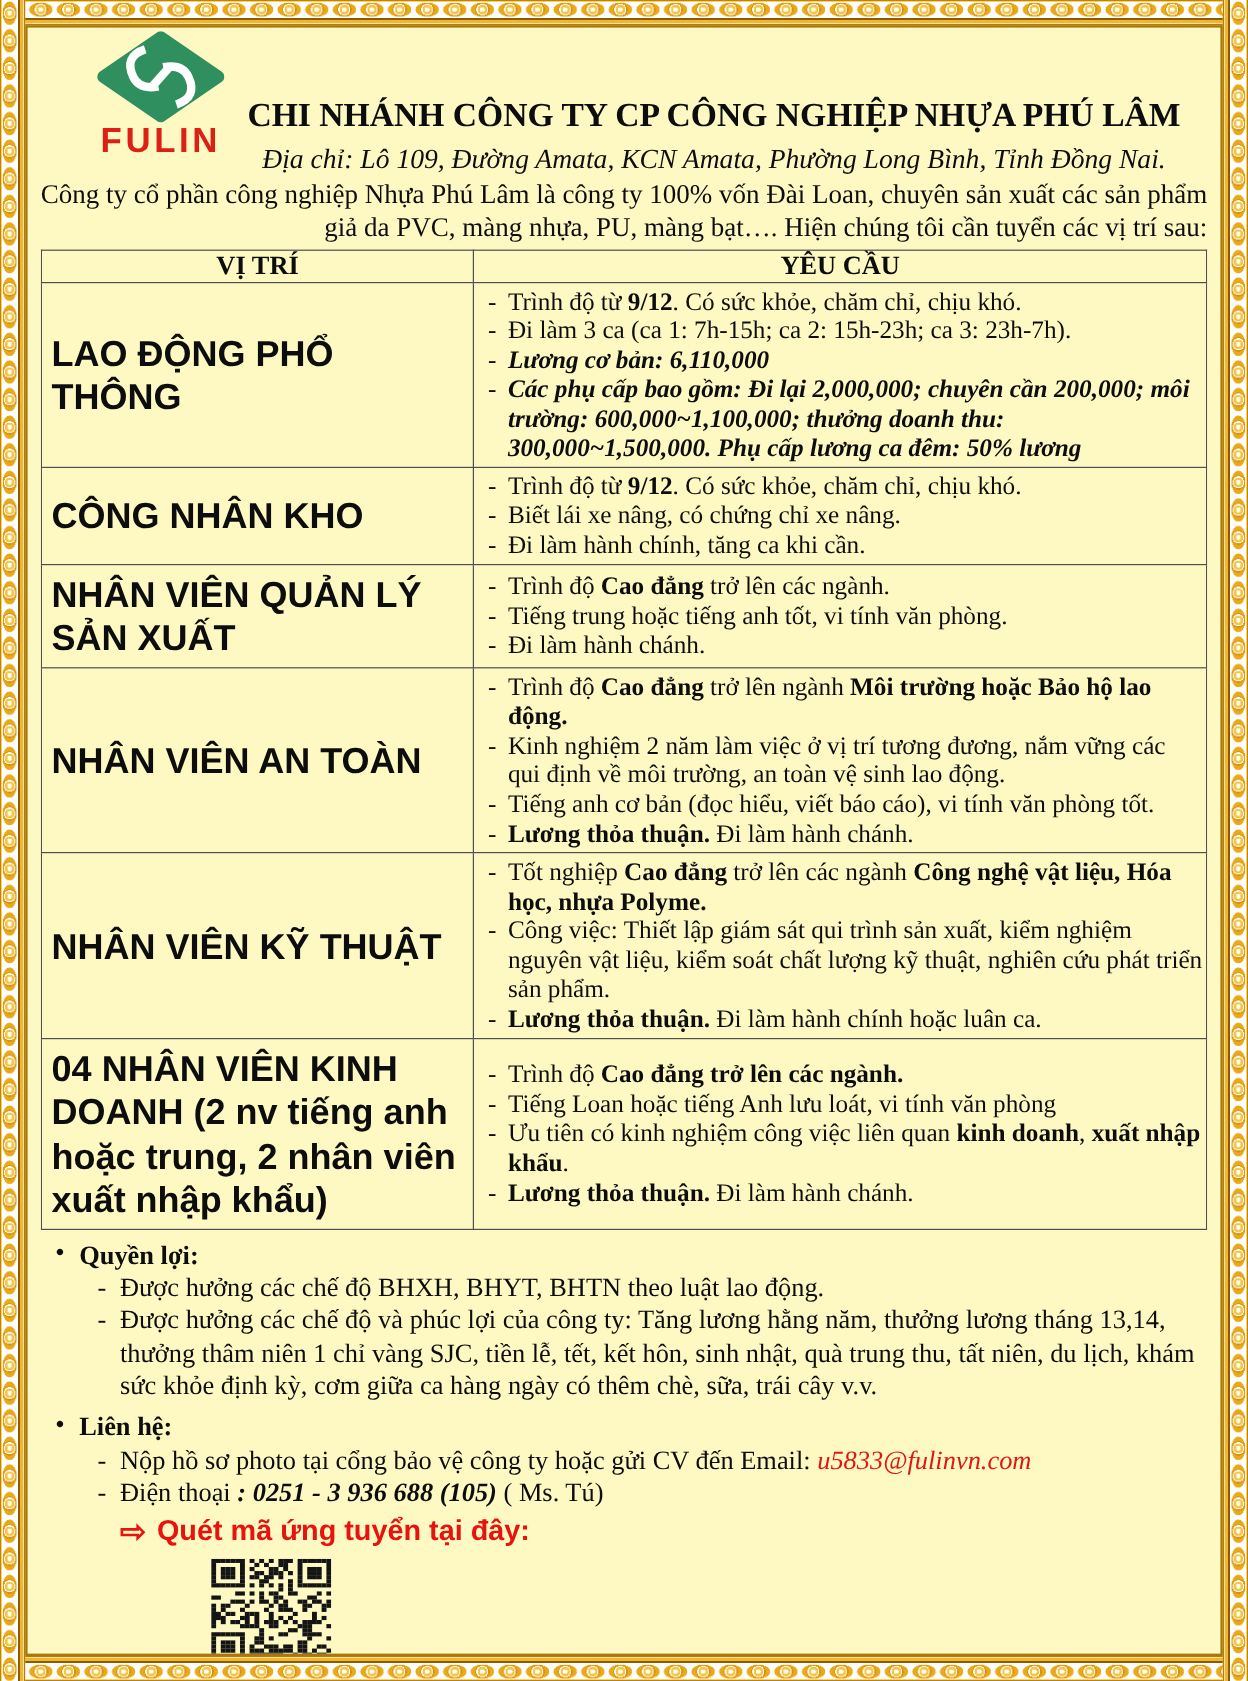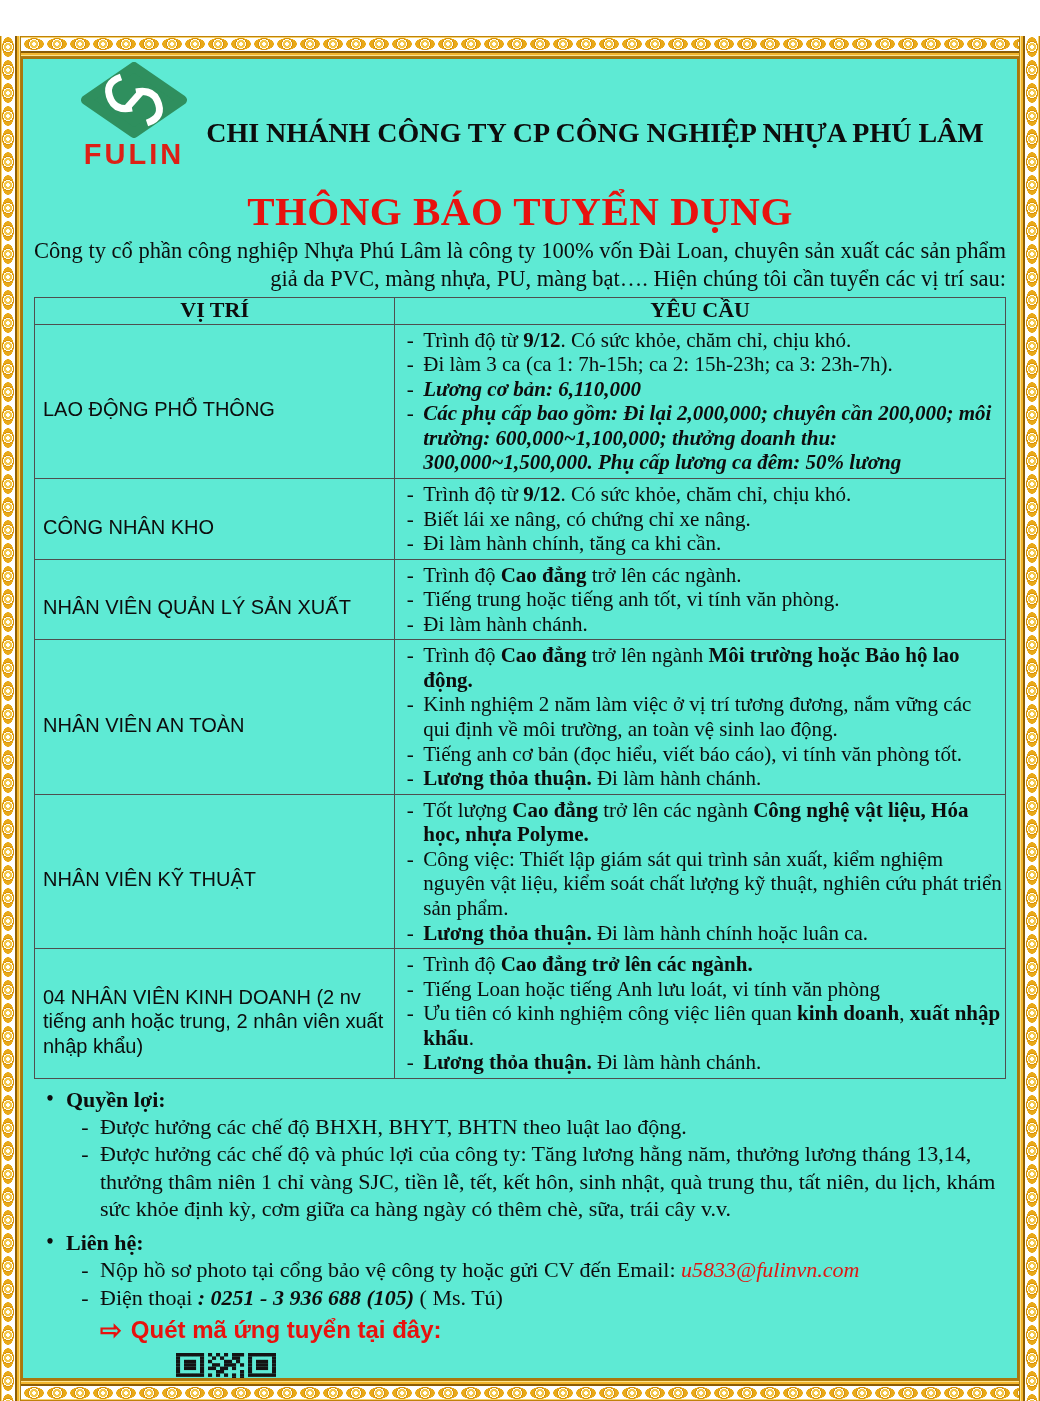--- a/index.html
+++ b/index.html
@@ -7,7 +7,7 @@
     width:1040px; height:1401px; position:relative; background:#fff;
     font-family:"Liberation Serif", serif; color:#0d0d0d;
   }
-  .page { position:absolute; inset:0; background:#5eead4;margin-top:36px; }
+  .page { position:absolute; inset:0; background:#fef9c3; }
 
   
   .b-strip { position:absolute; background-color:#fff; }

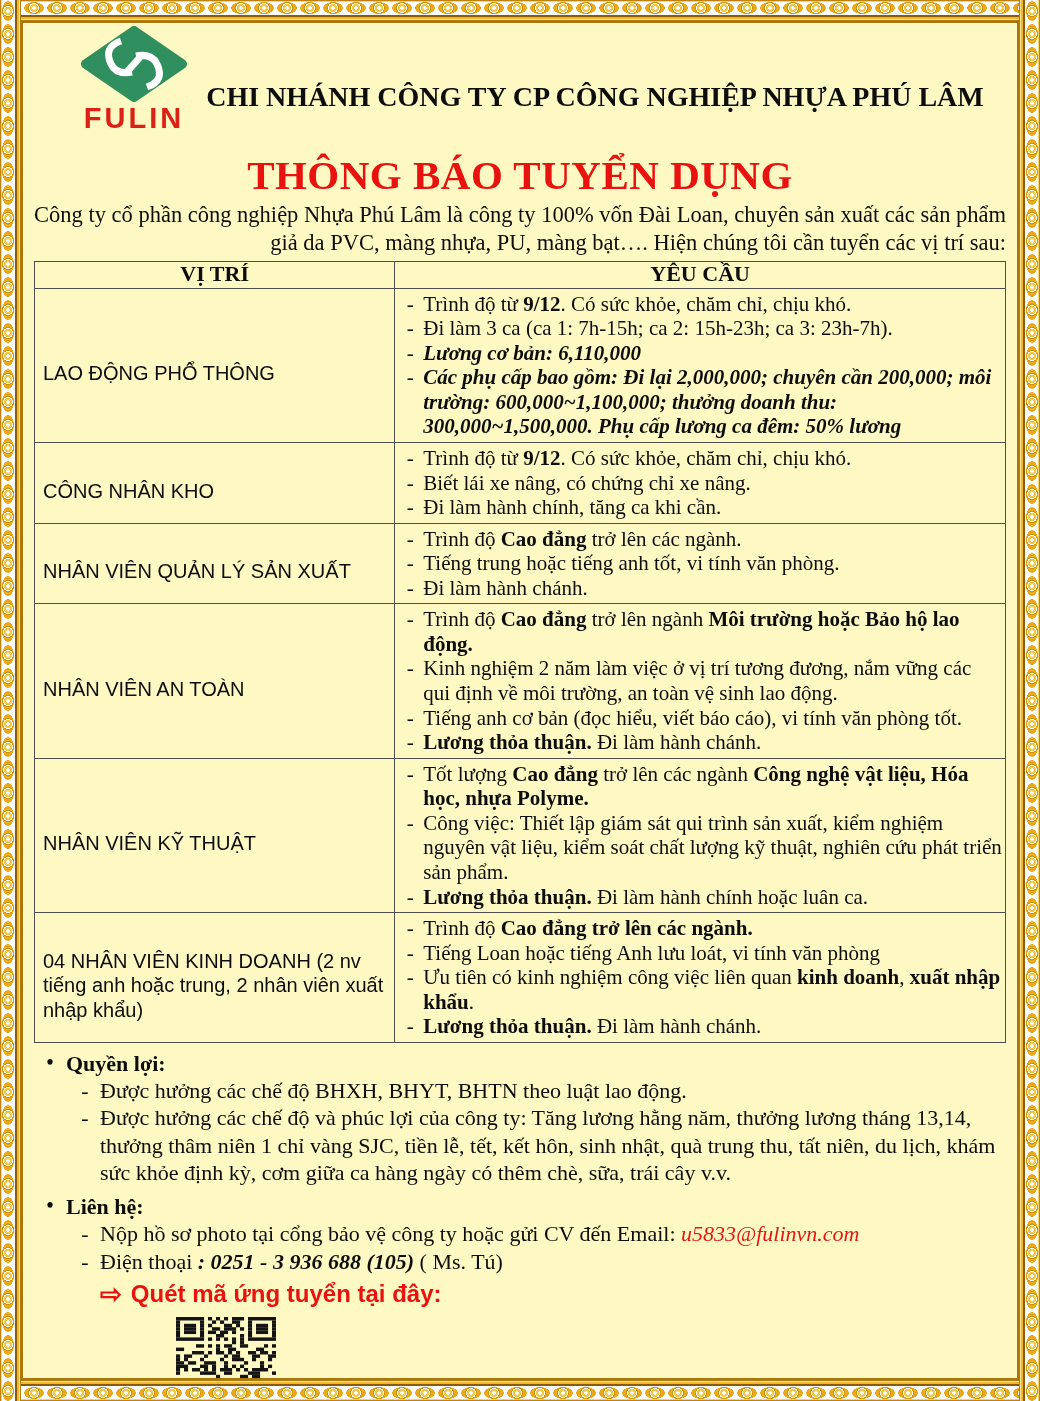--- a/index.html
+++ b/index.html
@@ -108,6 +108,7 @@
       </div>
       <div class="company-block">
         <div class="company-name">CHI NHÁNH CÔNG TY CP CÔNG NGHIỆP NHỰA PHÚ LÂM</div>
+        <div class="address">Địa chỉ: Lô 109, Đường Amata, KCN Amata, Phường Long Bình, Tỉnh Đồng Nai.</div>
       </div>
     </div>
 

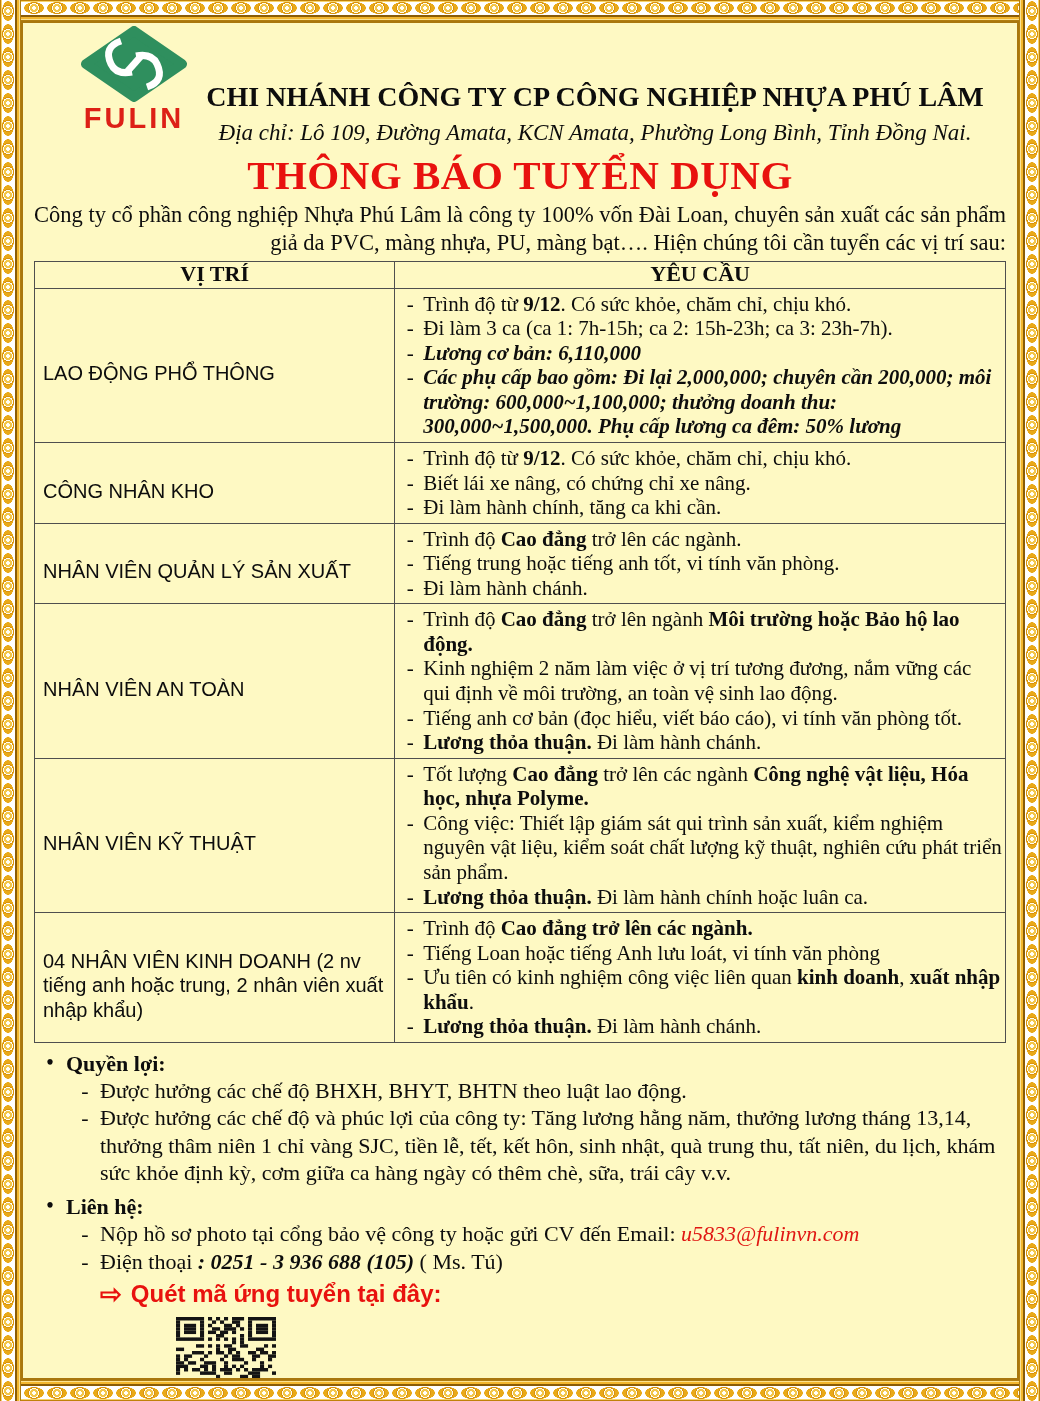--- a/index.html
+++ b/index.html
@@ -112,7 +112,6 @@
       </div>
     </div>
 
-    <div class="doc-title">THÔNG BÁO TUYỂN DỤNG</div>
 
     <div class="intro">Công ty cổ phần công nghiệp Nhựa Phú Lâm là công ty 100% vốn Đài Loan, chuyên sản xuất các sản phẩm giả da PVC, màng nhựa, PU, màng bạt…. Hiện chúng tôi cần tuyển các vị trí sau:</div>
 

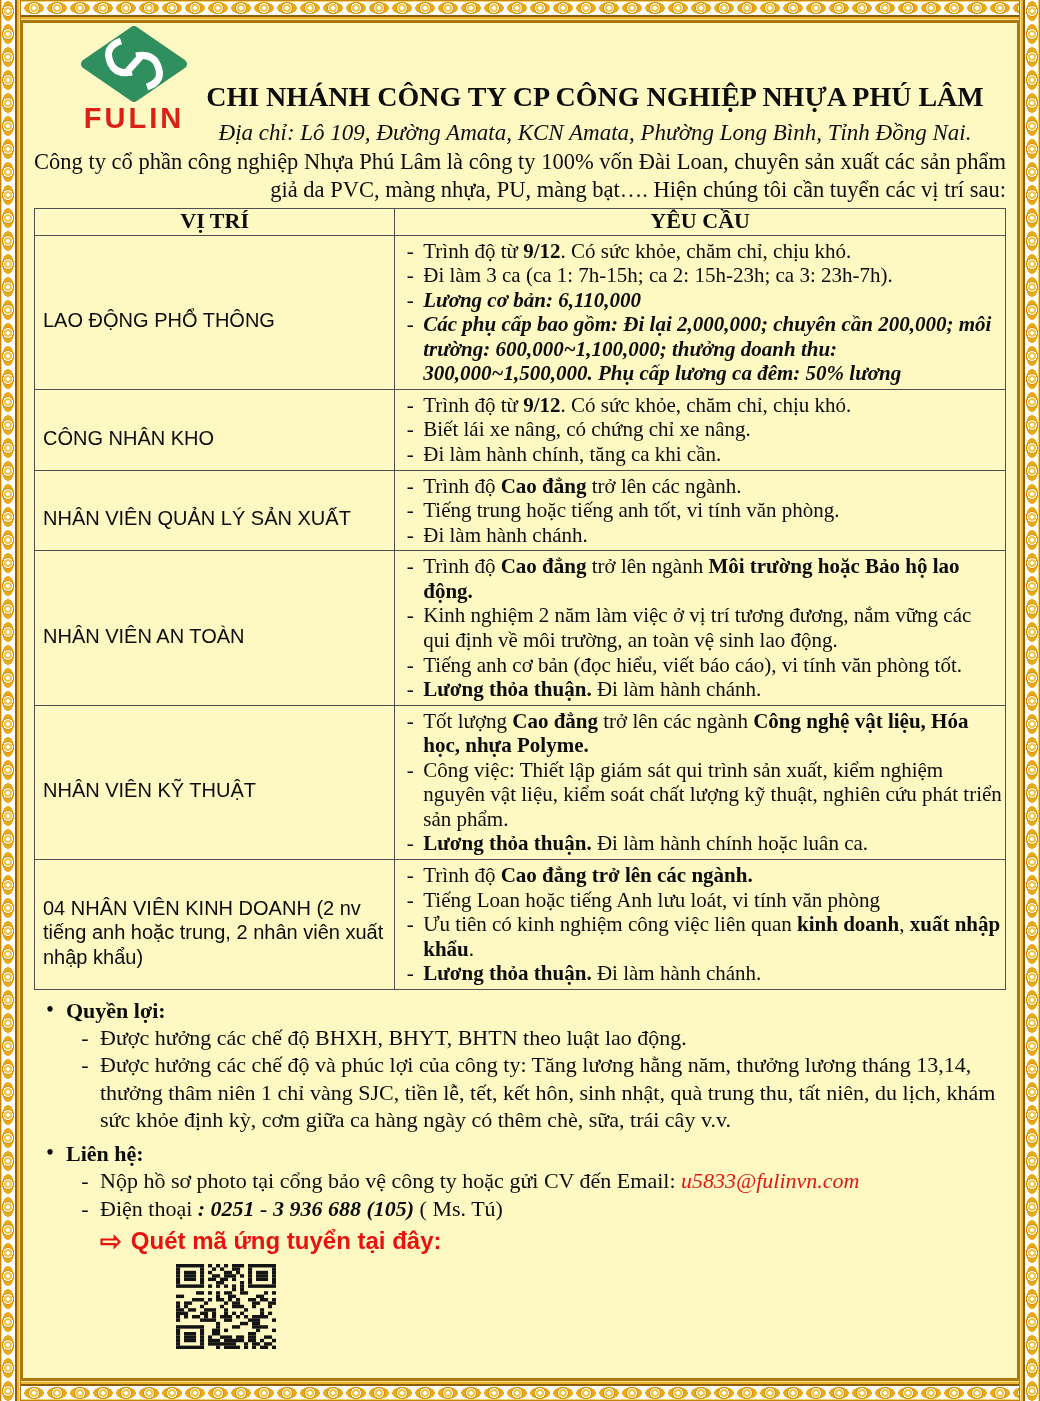--- a/index.html
+++ b/index.html
@@ -58,8 +58,8 @@
   table.jobs th { font-size:22px; font-weight:bold; padding:0 0 1px 0; line-height:1.1; }
   th.col-pos { width:37%; }
   td.pos-cell {
-    font-family:"Liberation Sans", sans-serif; font-weight:normal; font-size:20px;
-    line-height:1.22; padding:20px 4px 4px 8px; vertical-align:middle;
+    font-family:"Liberation Sans", sans-serif; font-weight:bold; font-size:30px;
+    line-height:1.22; padding:8px 4px 4px 8px; vertical-align:middle;
   }
   td.req-cell { padding:3px 3px 3px 2px; vertical-align:middle; }
   .req-item { display:flex; font-size:21px; line-height:1.17; }

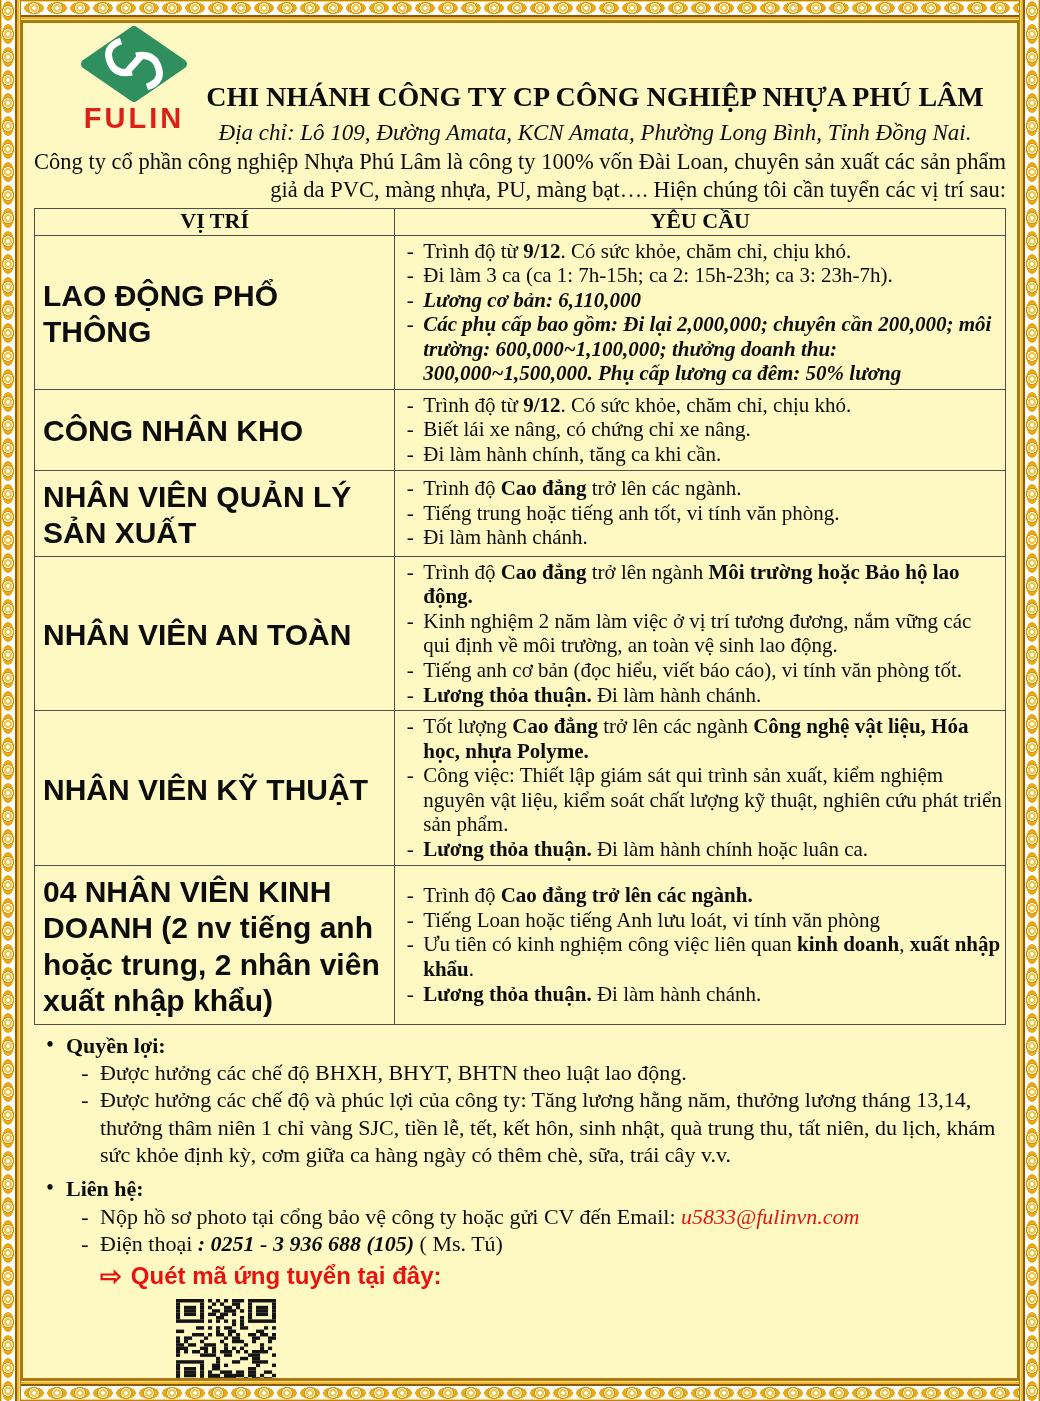--- a/index.html
+++ b/index.html
@@ -204,7 +204,7 @@
             <td class="req-cell">
               <div class="req-item">
                 <span class="req-dash">-</span>
-                <span class="req-text"><span>Tốt lượng </span><span class="seg-b">Cao đẳng</span><span> trở lên các ngành </span><span class="seg-b">Công nghệ vật liệu, Hóa học, nhựa Polyme.</span></span>
+                <span class="req-text"><span>Tốt nghiệp </span><span class="seg-b">Cao đẳng</span><span> trở lên các ngành </span><span class="seg-b">Công nghệ vật liệu, Hóa học, nhựa Polyme.</span></span>
               </div>
               <div class="req-item">
                 <span class="req-dash">-</span>

